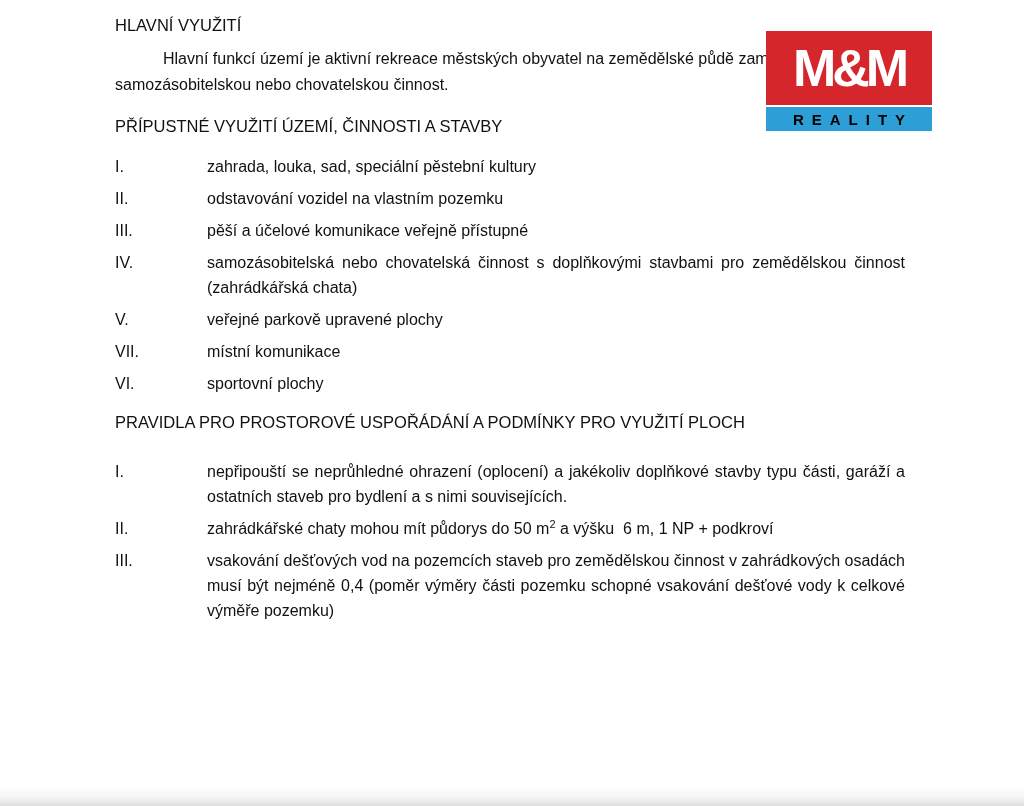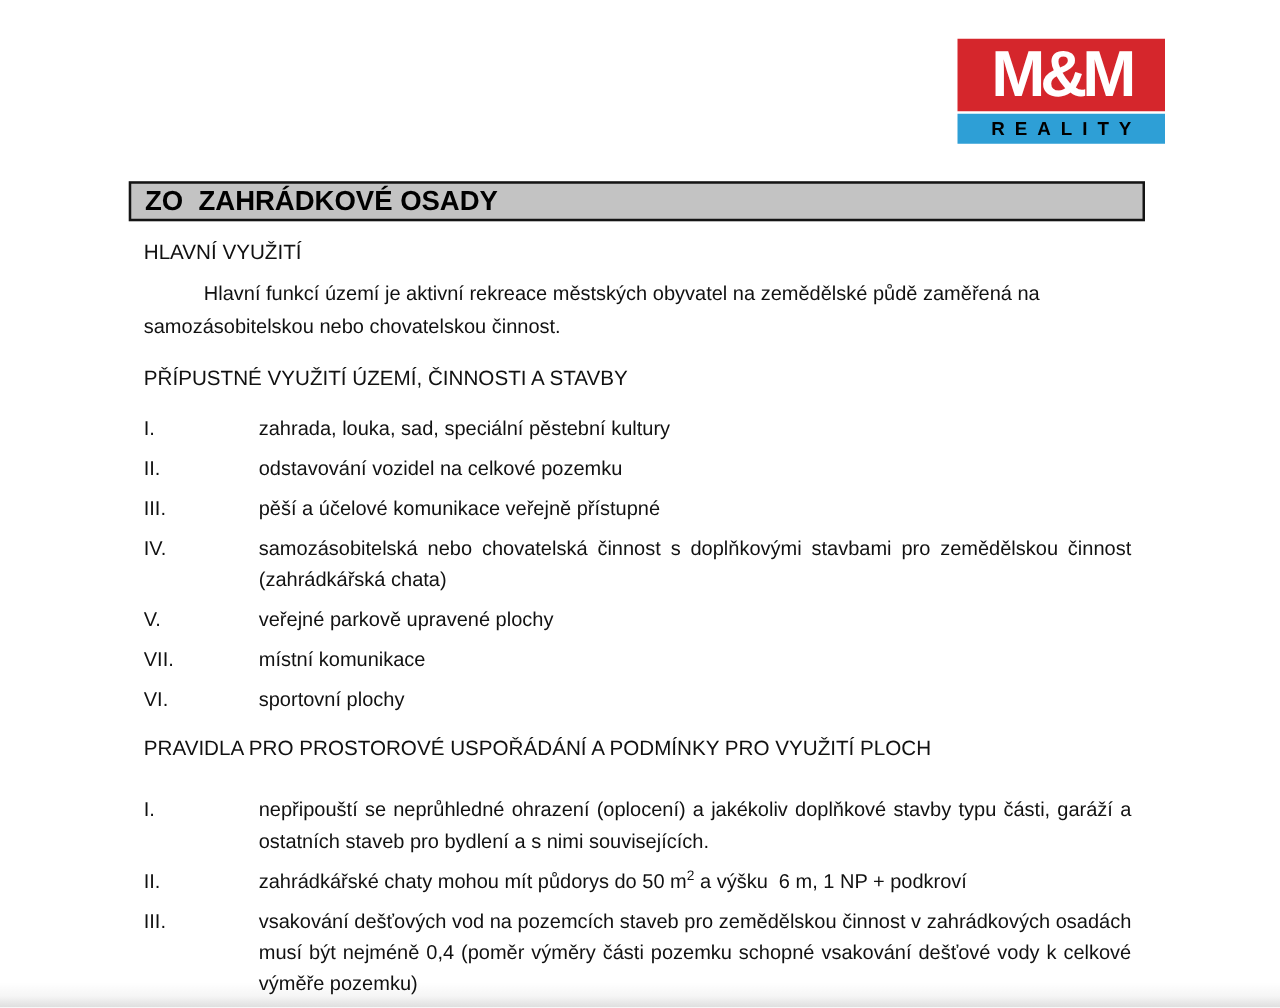--- a/index.html
+++ b/index.html
@@ -24,7 +24,7 @@
     width: 166px;
   }
   .logo-top {
-    height: 58px;
+    height: 74px;
     background: #d5262c;
     display: flex;
     align-items: center;

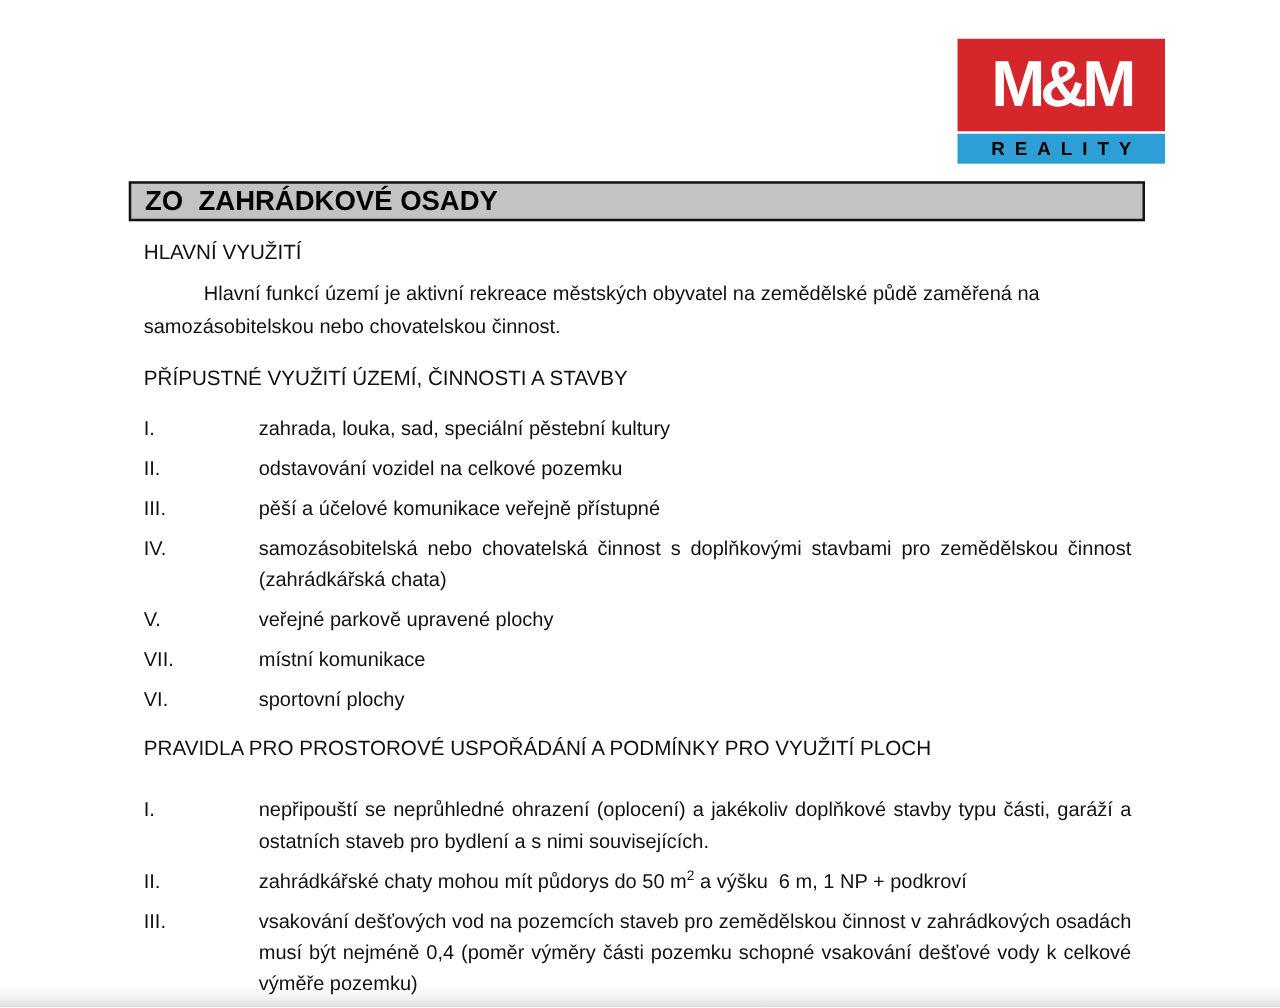--- a/index.html
+++ b/index.html
@@ -141,9 +141,6 @@
 
   <div class="content">
 
-    <div class="title-bar">
-      <span>ZO  ZAHRÁDKOVÉ OSADY</span>
-    </div>
 
     <div class="inner">
 

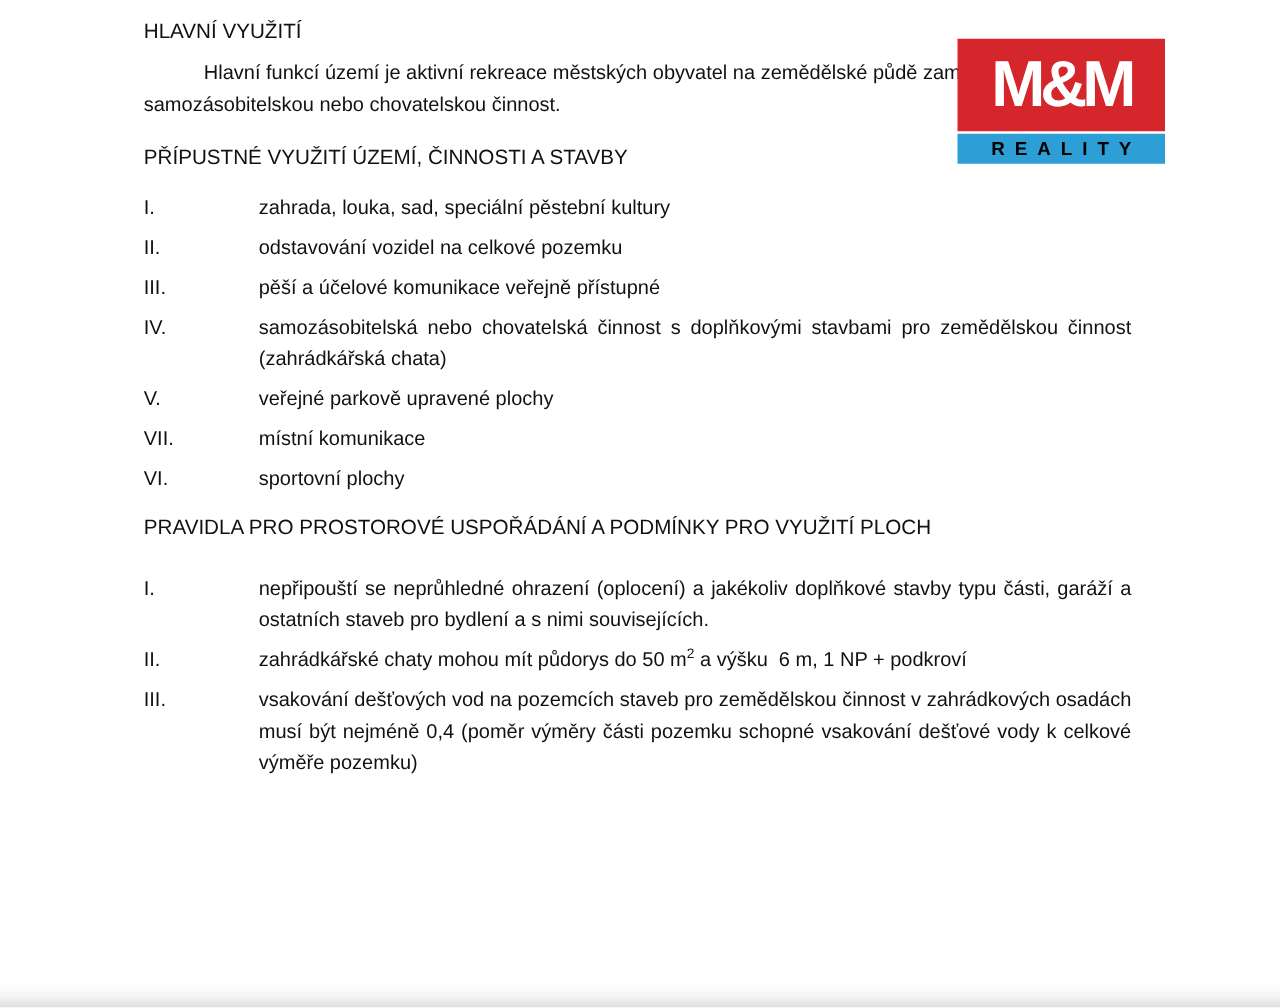--- a/index.html
+++ b/index.html
@@ -157,7 +157,7 @@
           </div>
           <div class="list-item">
             <span class="numeral">II.</span>
-            <span class="li-body"><span>odstavování vozidel na celkové pozemku</span></span>
+            <span class="li-body"><span>odstavování vozidel na vlastním pozemku</span></span>
           </div>
           <div class="list-item">
             <span class="numeral">III.</span>

